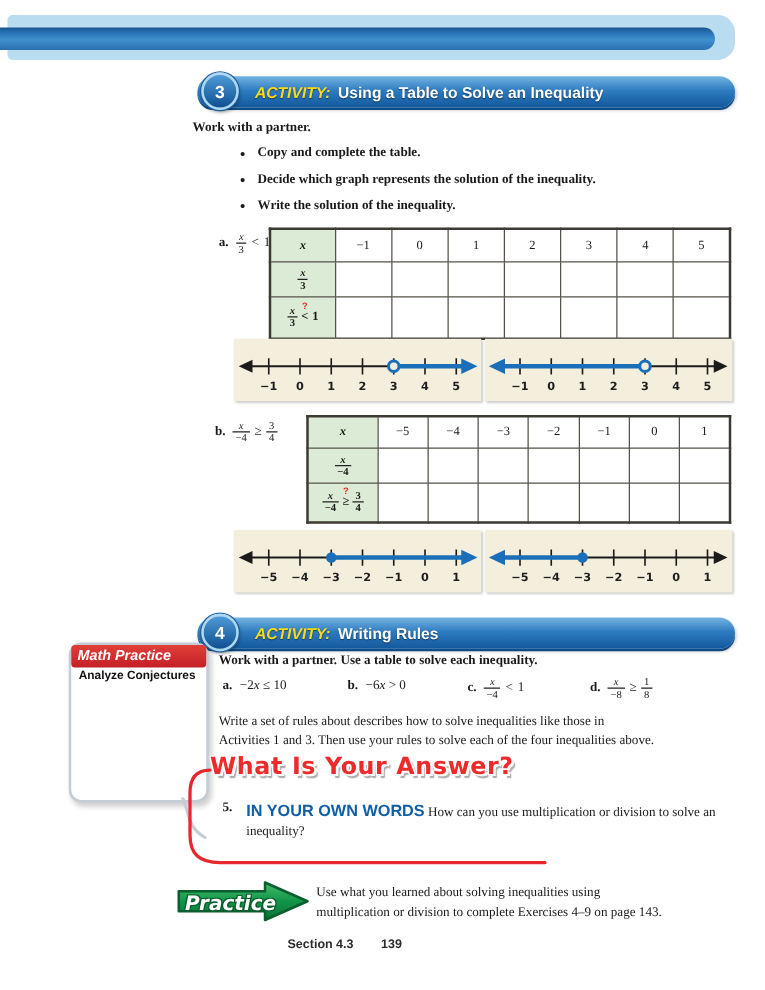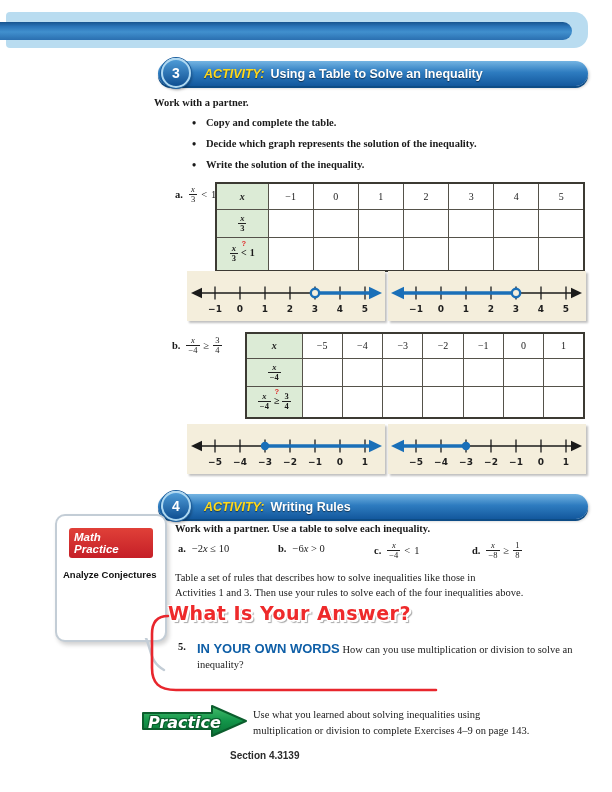--- a/index.html
+++ b/index.html
@@ -63,7 +63,7 @@
              border:2px solid #c3cdd6;border-radius:10px;
              box-shadow:2px 3px 4px rgba(0,0,0,.18);box-sizing:border-box;
              font-family:"Liberation Sans",sans-serif;}
-  .mp-head{margin:12px;background:linear-gradient(180deg,#e04038,#c51f27);border-radius:3px;
+  .mp-head{margin:0;background:linear-gradient(180deg,#e04038,#c51f27);border-radius:3px;
            color:#fff;font-weight:bold;font-style:italic;font-size:11.5px;line-height:1.05;
            padding:3px 5px;}
   .mp-sub{font-weight:bold;font-size:9.5px;color:#111;margin:2px 6px 3px 6px;line-height:1.15;}

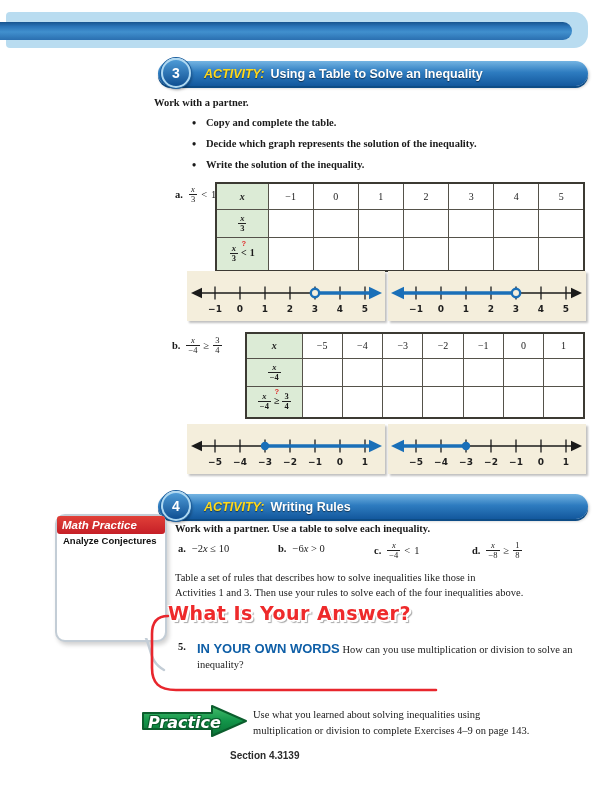--- a/index.html
+++ b/index.html
@@ -404,7 +404,7 @@
   </div>
 
   <div class="abs para" style="left:175px;top:570px;width:420px;">
-    <span>Table a set of rules that describes how to solve inequalities like those in</span><br>
+    <span>Write a set of rules about describes how to solve inequalities like those in</span><br>
     <span>Activities 1 and 3. Then use your rules to solve each of the four inequalities above.</span>
   </div>
 

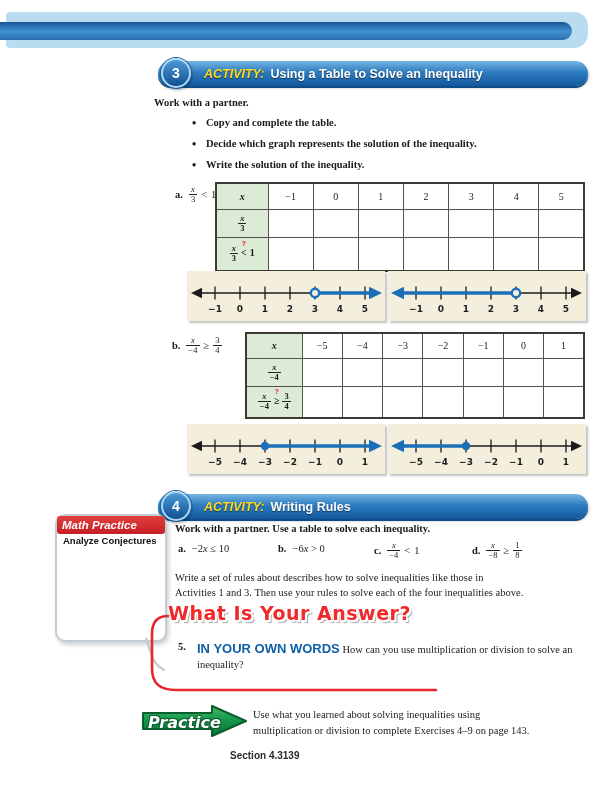--- a/index.html
+++ b/index.html
@@ -83,7 +83,7 @@
 
   
   .footer{font-family:"Liberation Sans",sans-serif;font-size:10px;color:#2b2b2b;
-          display:flex;align-items:baseline;}
+          display:flex;align-items:baseline;gap:22px;}
   .footer .b{font-weight:bold;}
 </style>
 </head>

